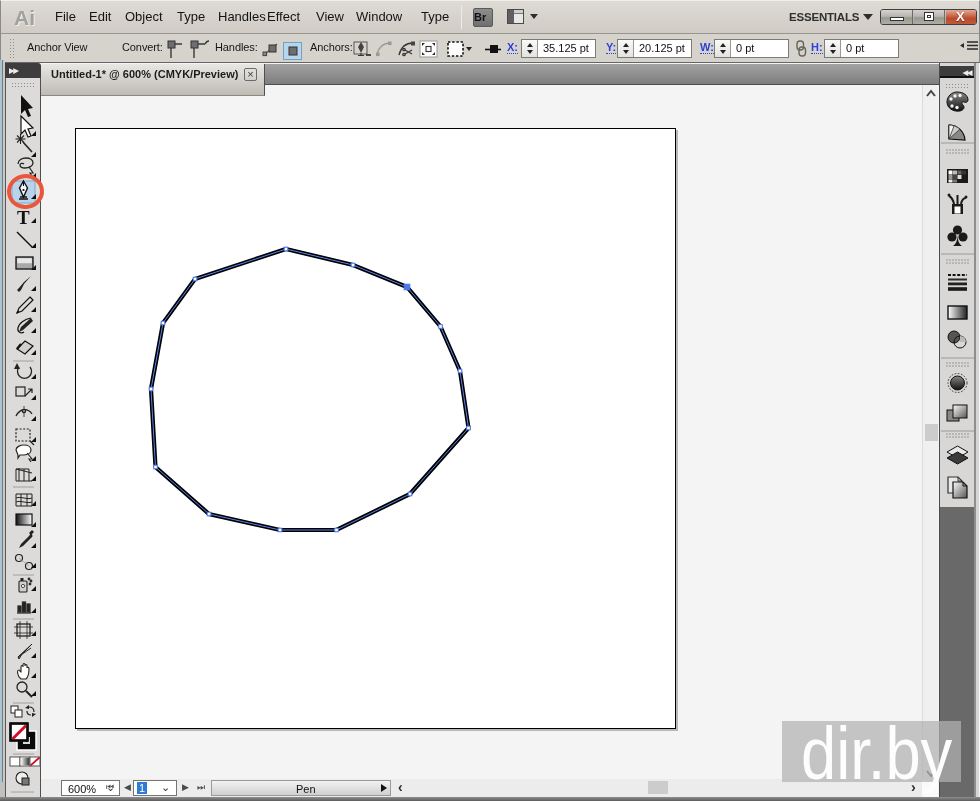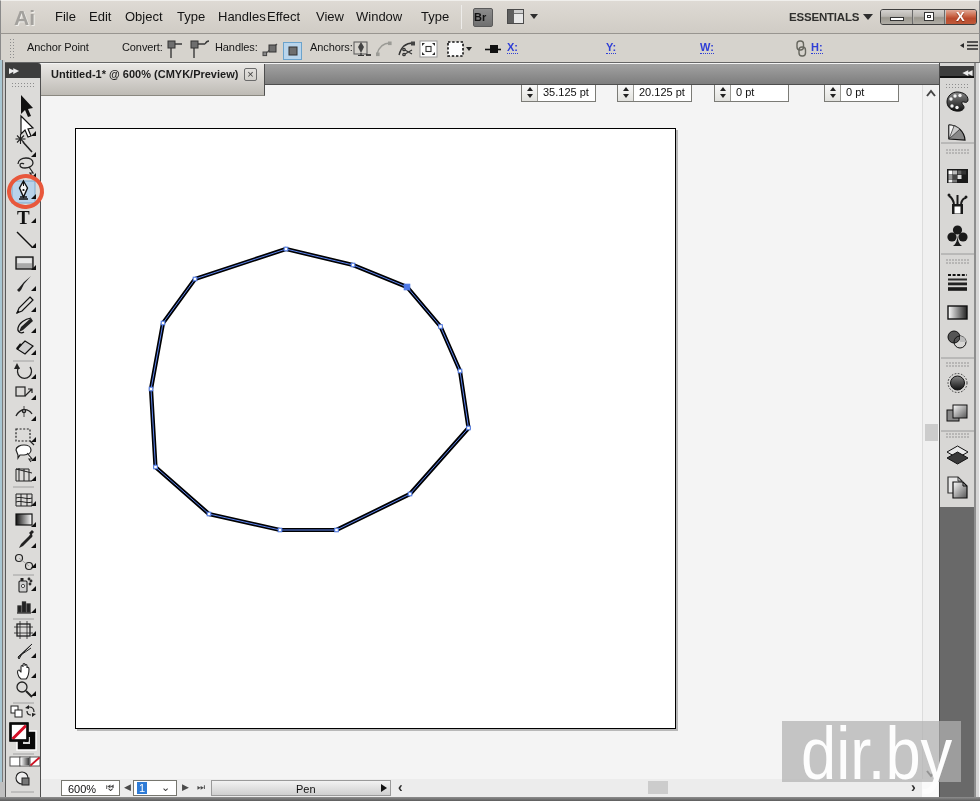--- a/index.html
+++ b/index.html
@@ -79,7 +79,7 @@
 
 <div class="abs" id="controlbar" style="left:0; top:33px; width:980px; height:30px; background:#d6d3cd; border-top:1px solid #989590; border-bottom:1px solid #666; border-left:1px solid #8a8a8a; border-right:1px solid #8a8a8a;">
   <div class="abs" style="left:8px; top:4px; width:6px; height:20px; background-image:radial-gradient(#8d8d8d 28%, transparent 30%); background-size:3px 3px;"></div>
-  <span class="abs clabel" style="left:26px;">Anchor Point</span>
+  <span class="abs clabel" style="left:26px;">Anchor View</span>
   <span class="abs clabel" style="left:121px;">Convert:</span>
   <span class="abs clabel" style="left:214px;">Handles:</span>
   <span class="abs clabel" style="left:309px;">Anchors:</span>

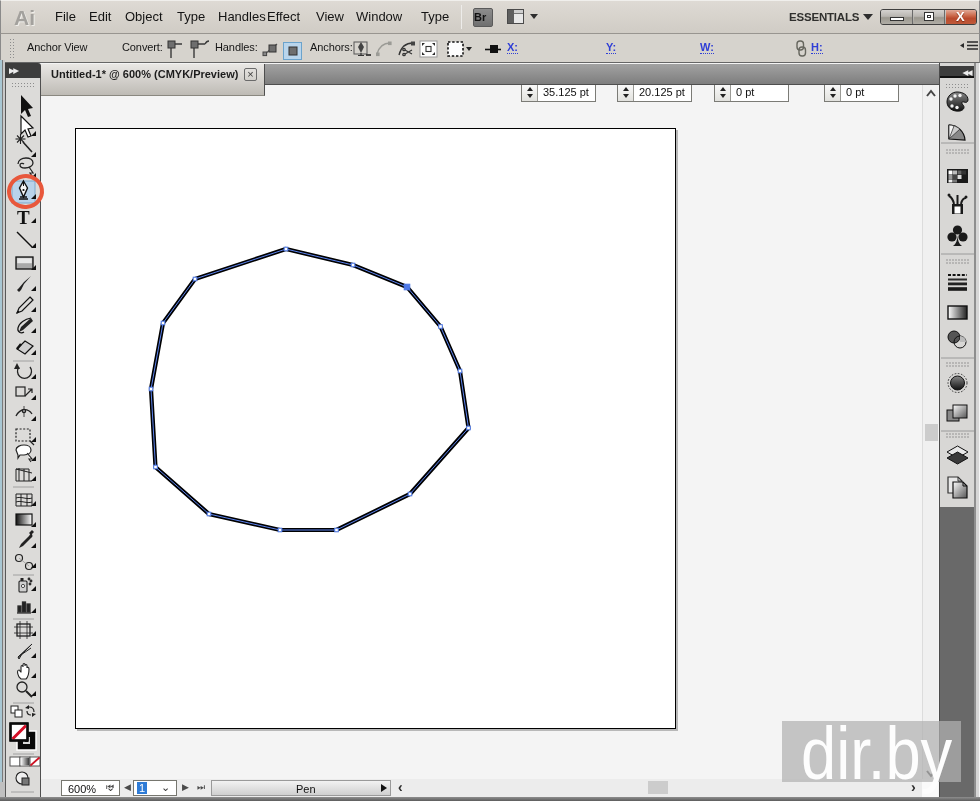--- a/index.html
+++ b/index.html
@@ -182,7 +182,7 @@
 <style>
   .clabel { top:7px; font-size:11px; color:#161616; letter-spacing:-0.1px; }
   .flabel { top:7px; font-size:11px; font-weight:bold; color:#2f3ed6; border-bottom:1px dotted #2f3ed6; }
-  .field { top:5px; width:75px; height:19px; background:#fff; border:1px solid #7b7b76;margin-top:44px; }
+  .field { top:5px; width:75px; height:19px; background:#fff; border:1px solid #7b7b76; }
   .field .ftext { position:absolute; left:21px; top:2px; font-size:11px; color:#111; }
   .field::before { content:""; position:absolute; left:0; top:0; width:15px; height:17px; border-right:1px solid #9a9a95; background:linear-gradient(#fafafa,#e2e2de); }
   .field .up { position:absolute; left:4.5px; top:3px; width:0; height:0; border-left:3.2px solid transparent; border-right:3.2px solid transparent; border-bottom:4px solid #222; }

